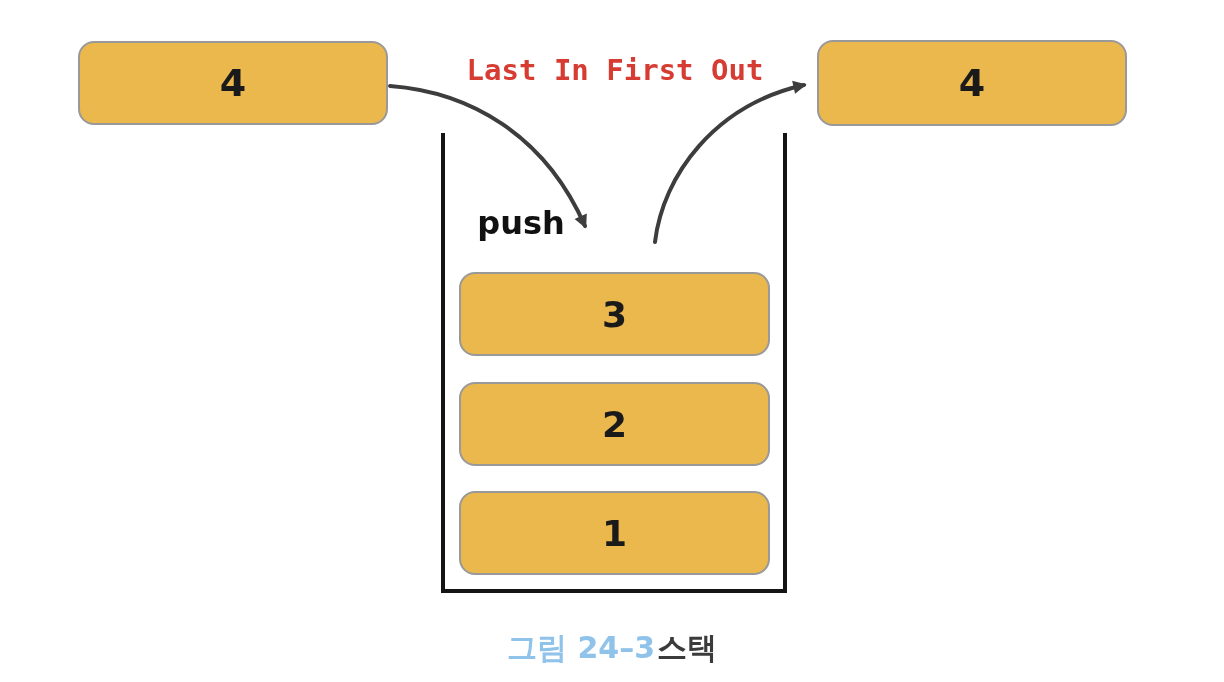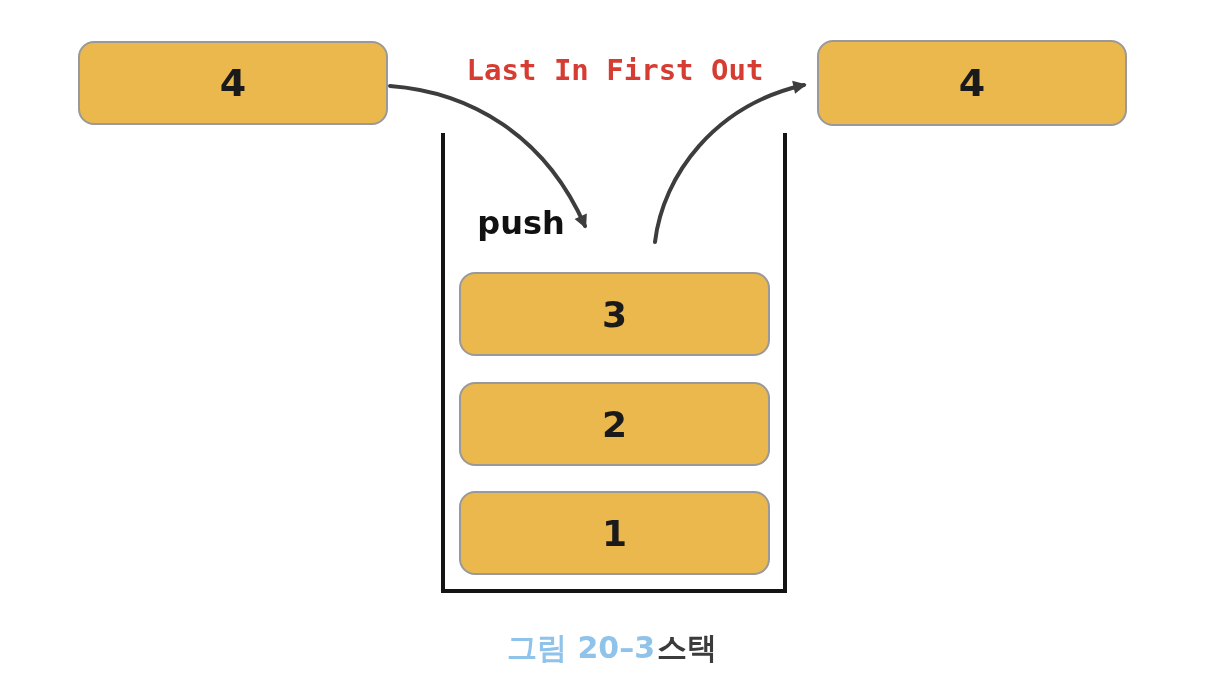--- a/index.html
+++ b/index.html
@@ -155,7 +155,7 @@
   </div>
 
   <div class="figure-caption">
-    <span class="fig-label">그림 20–3</span><span class="fig-title">스택</span>
+    <span class="fig-label">그림 24–3</span><span class="fig-title">스택</span>
   </div>
 
 </div>

